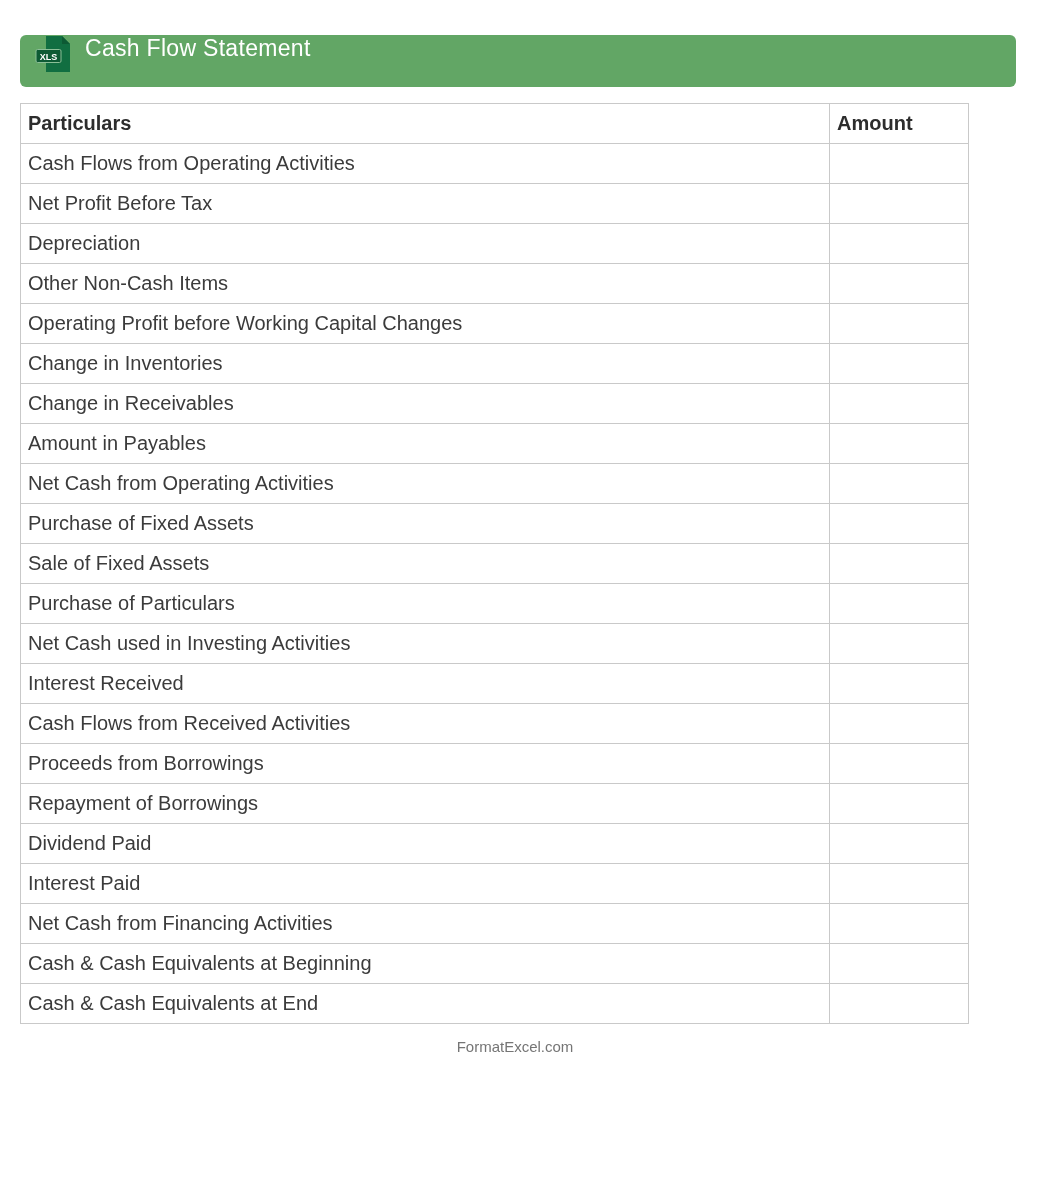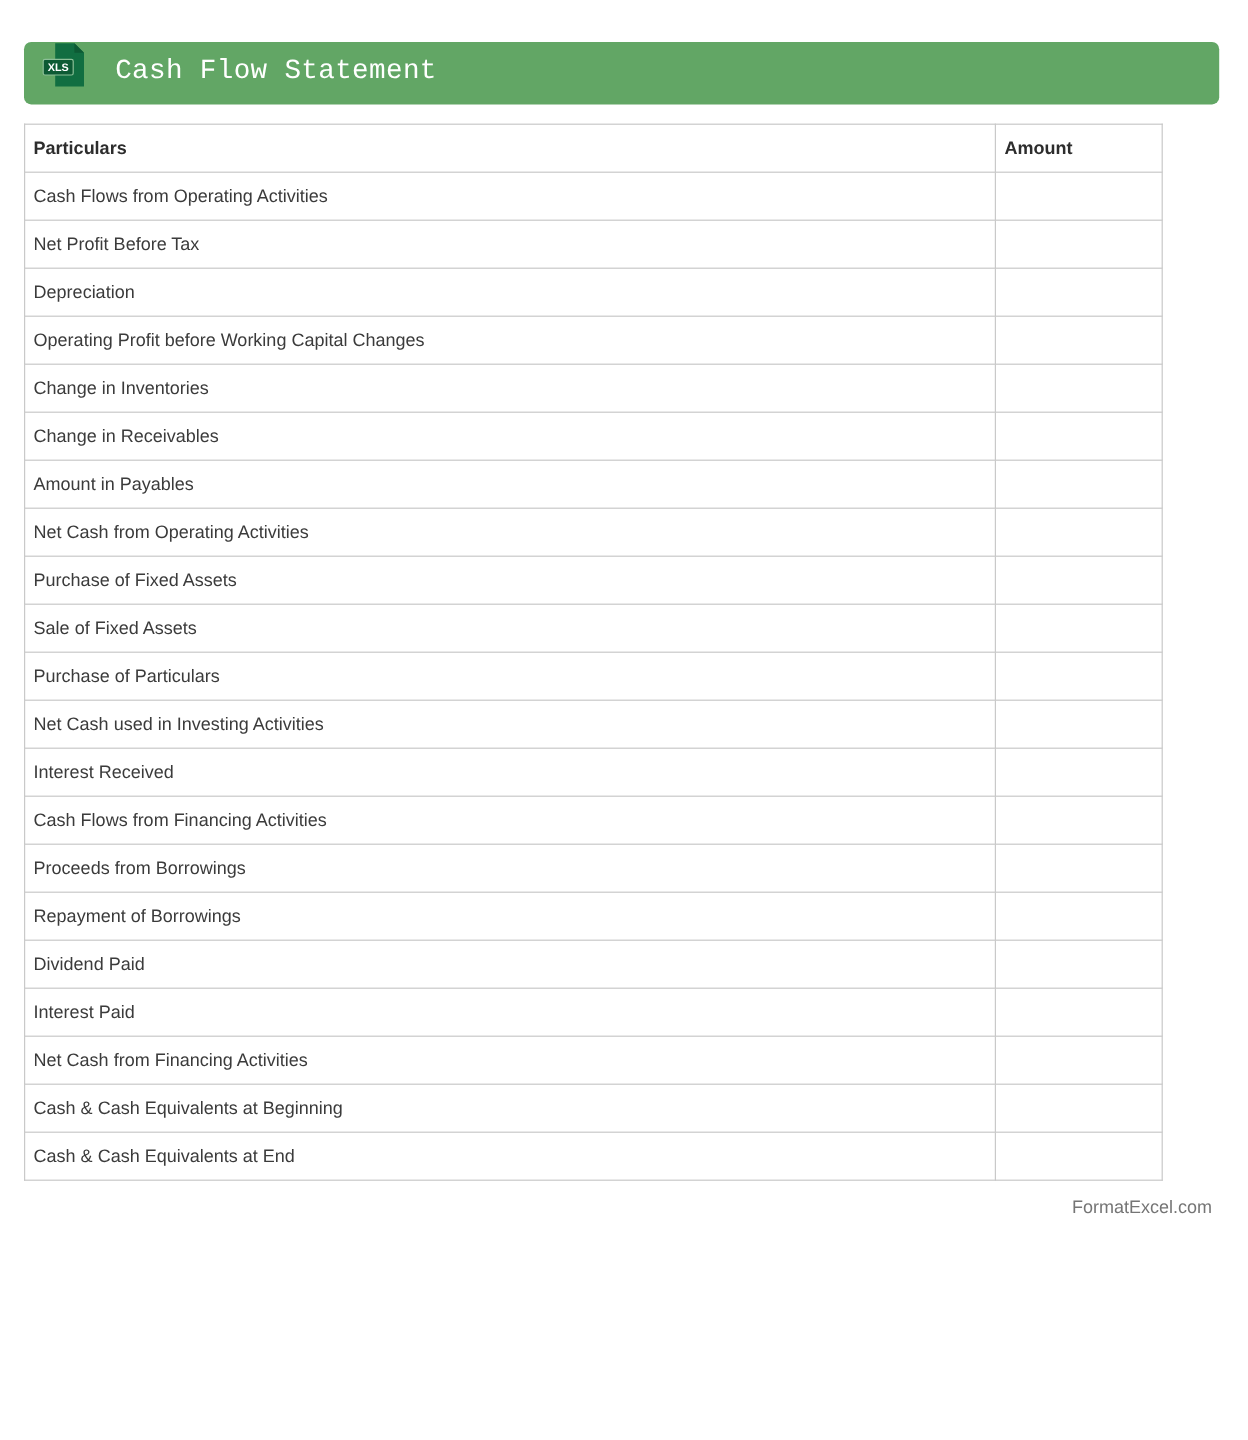--- a/index.html
+++ b/index.html
@@ -34,12 +34,11 @@
     flex: 0 0 auto;
   }
   .titlebar h1 {
-    margin: 11px;
+    margin: 0;
     color: #ffffff;
     font-size: 23px;
     font-weight: 500;
     letter-spacing: 0.3px;
-    font-family: Liberation Mono, monospace;
   }
   table.cashflow {
     border-collapse: collapse;

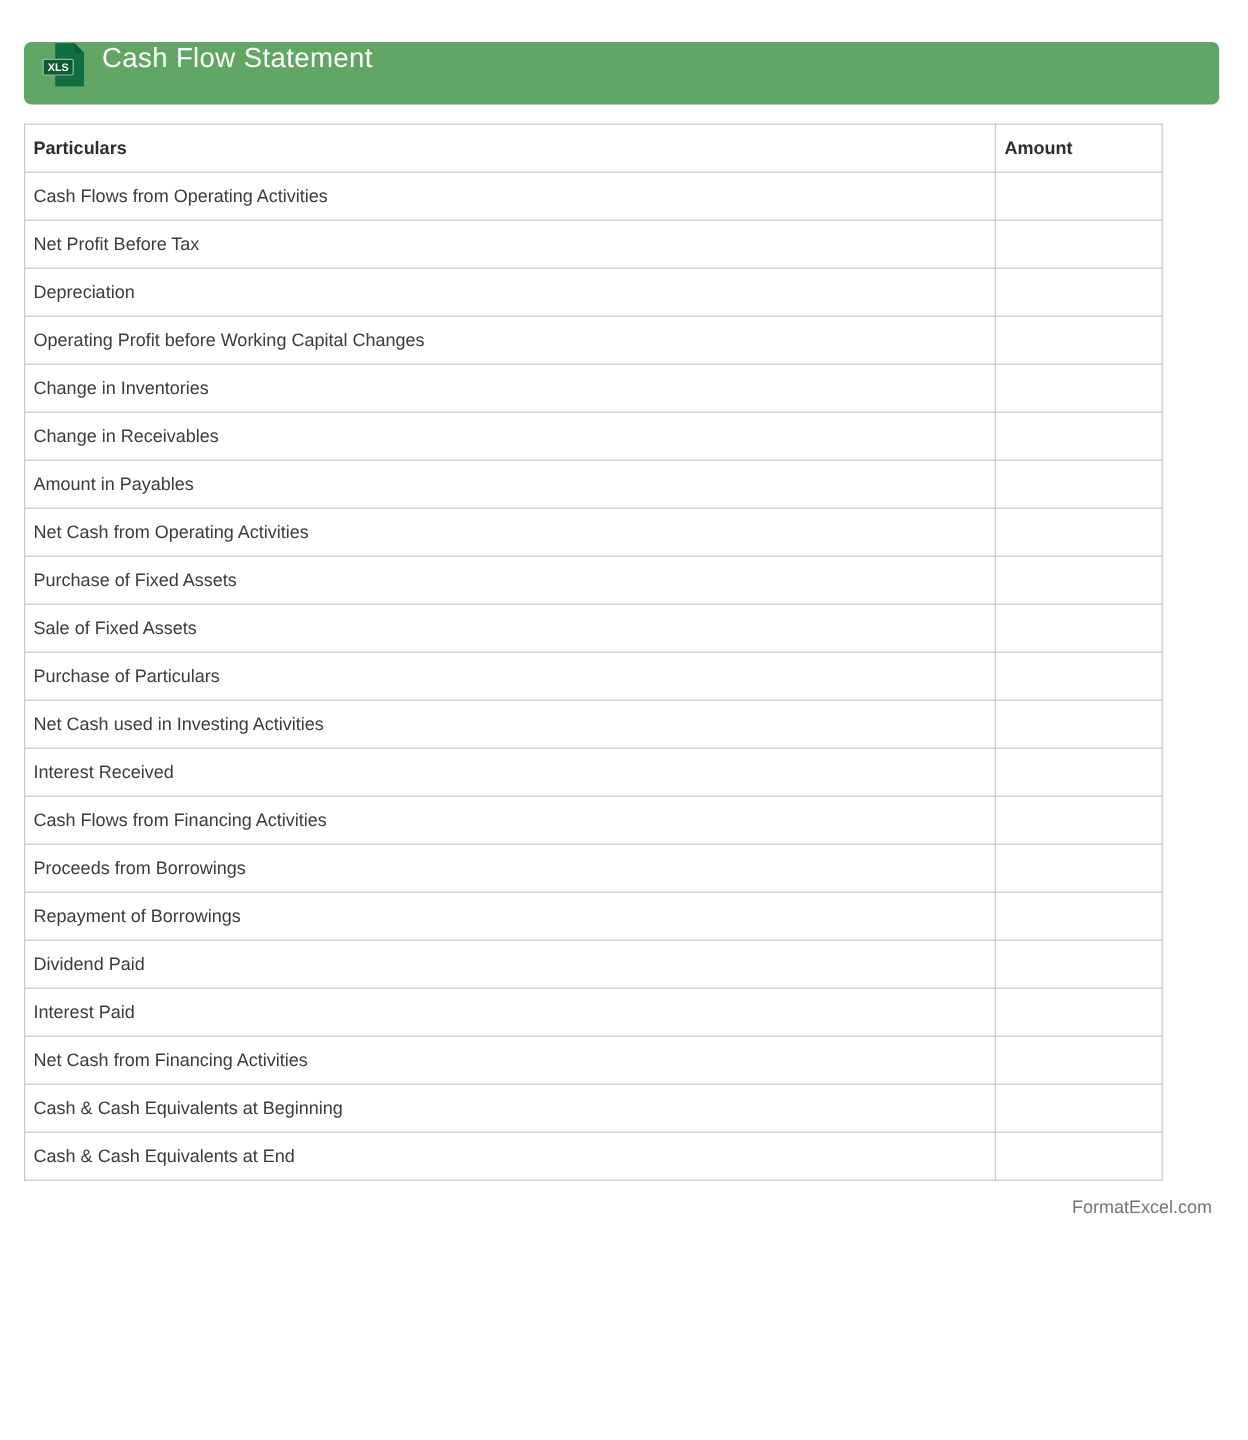--- a/index.html
+++ b/index.html
@@ -53,7 +53,7 @@
     padding: 0 4px 0 7px;
     text-align: left;
     vertical-align: middle;
-    font-size: 15px;
+    font-size: 20px;
     color: var(--text, #3b3b3b);
     font-weight: 400;
     overflow: hidden;

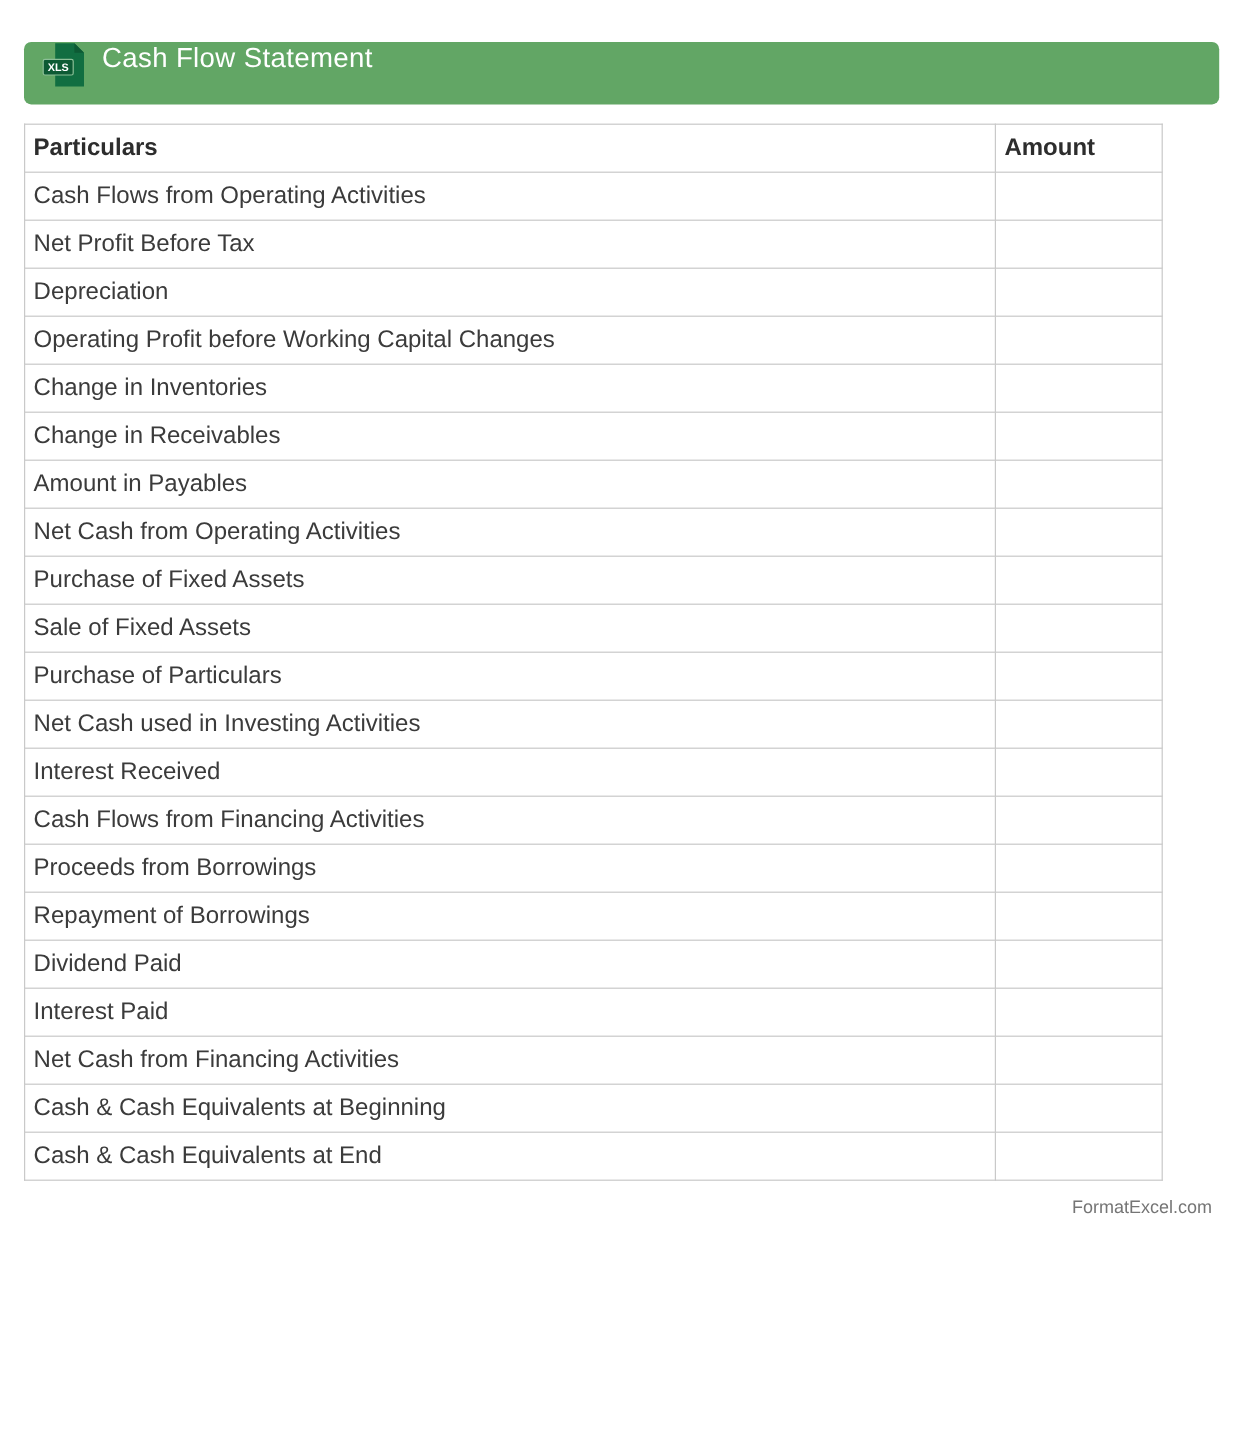--- a/index.html
+++ b/index.html
@@ -113,6 +113,10 @@
           <td></td>
         </tr>
         <tr>
+          <td>Other Non-Cash Items</td>
+          <td></td>
+        </tr>
+        <tr>
           <td>Operating Profit before Working Capital Changes</td>
           <td></td>
         </tr>

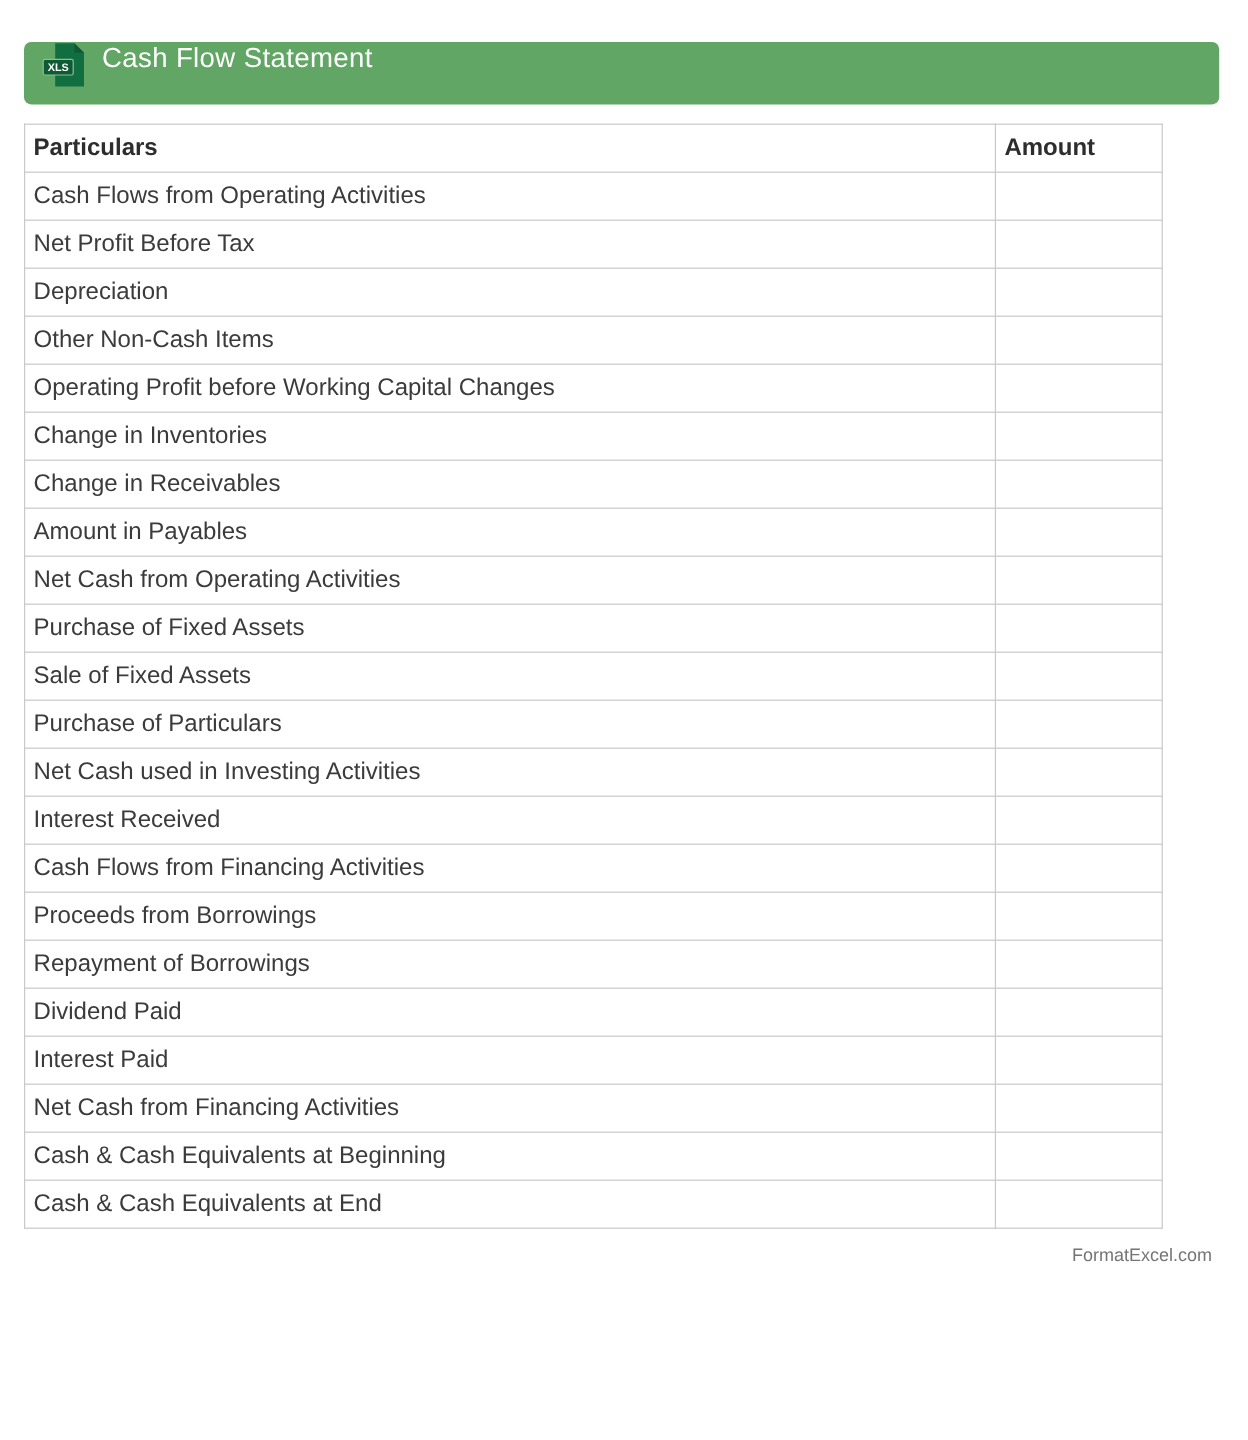--- a/index.html
+++ b/index.html
@@ -157,7 +157,7 @@
           <td></td>
         </tr>
         <tr>
-          <td>Cash Flows from Financing Activities</td>
+          <td>Cash Flows from Received Activities</td>
           <td></td>
         </tr>
         <tr>

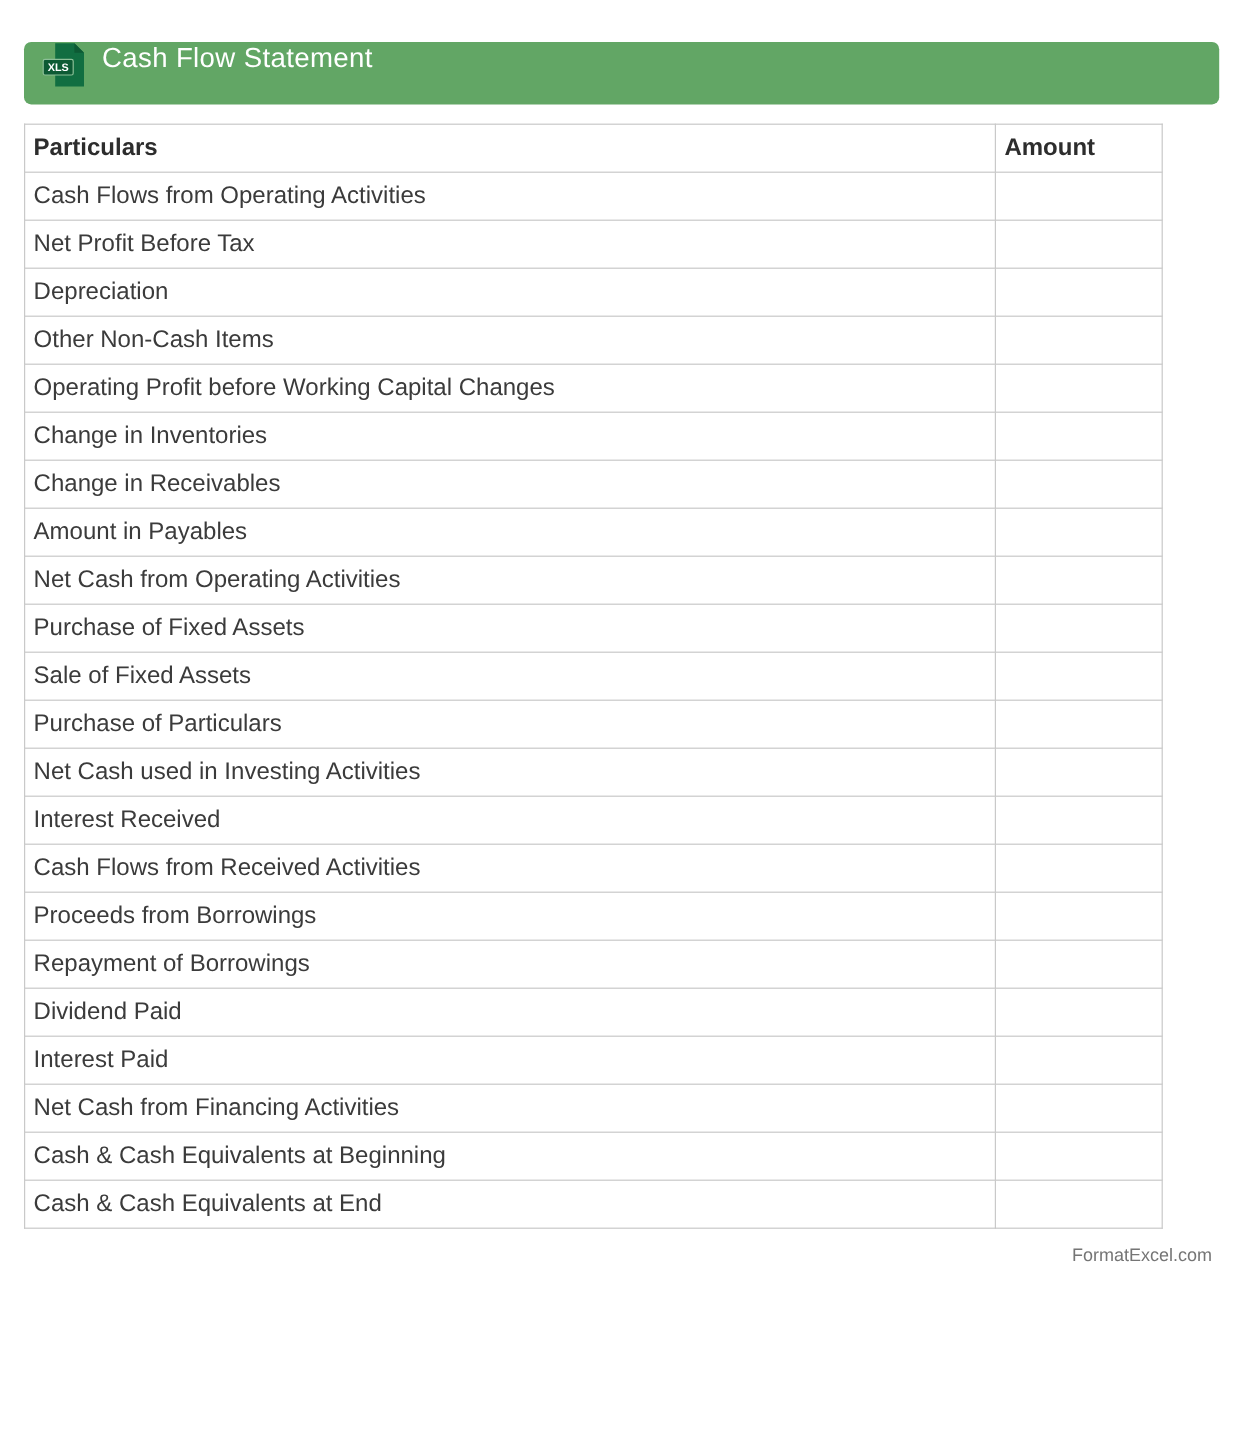--- a/index.html
+++ b/index.html
@@ -66,7 +66,7 @@
   .footer {
     width: 990px;
     margin-top: 14px;
-    text-align: right;
+    text-align: center;
     font-size: 15px;
     color: var(--footer-text, #757575);
   }

